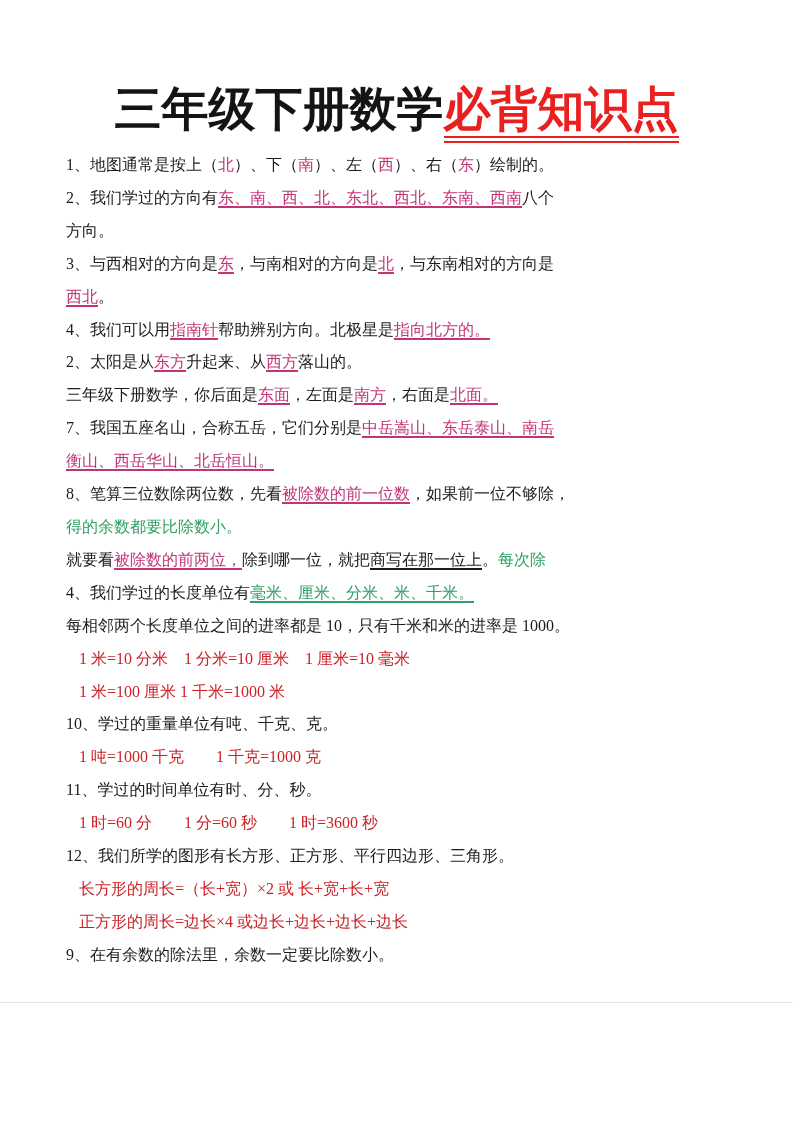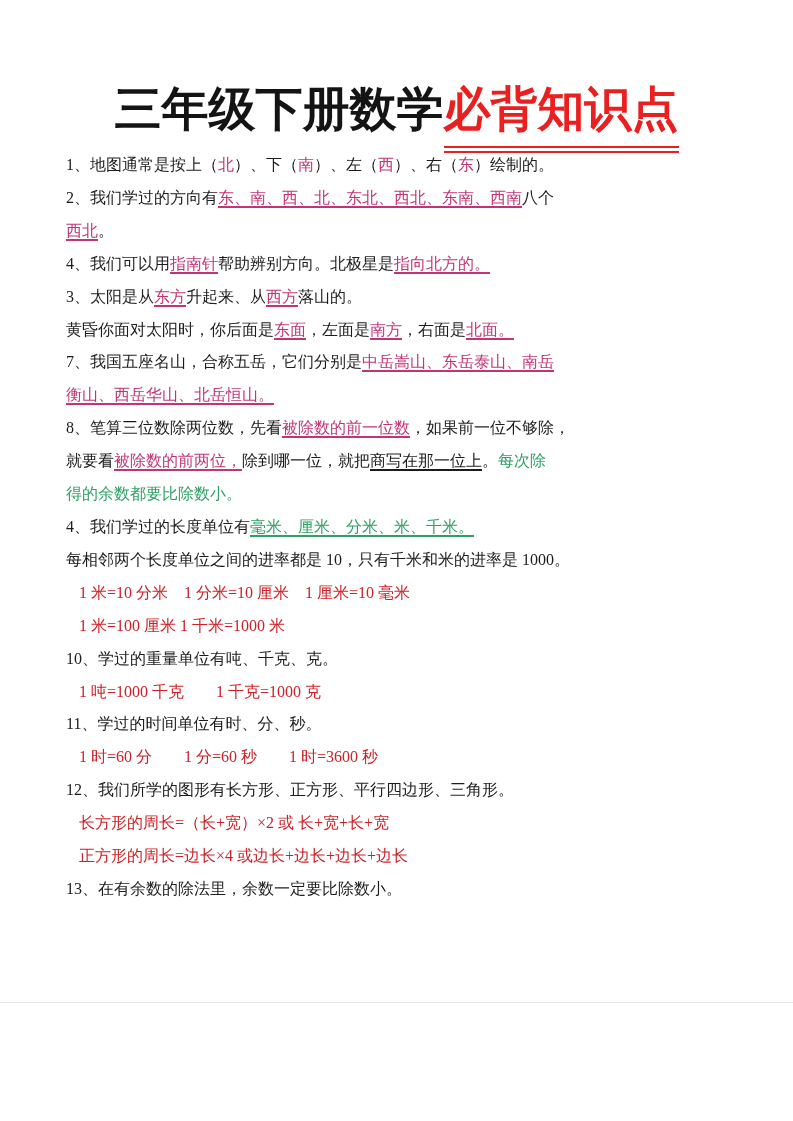--- a/index.html
+++ b/index.html
@@ -26,7 +26,7 @@
   .title-red{
     color:var(--title_red);
     border-bottom:7px double var(--title_red);
-    padding-bottom:11px;
+    padding-bottom:1px;
   }
   .content{
     position:absolute;

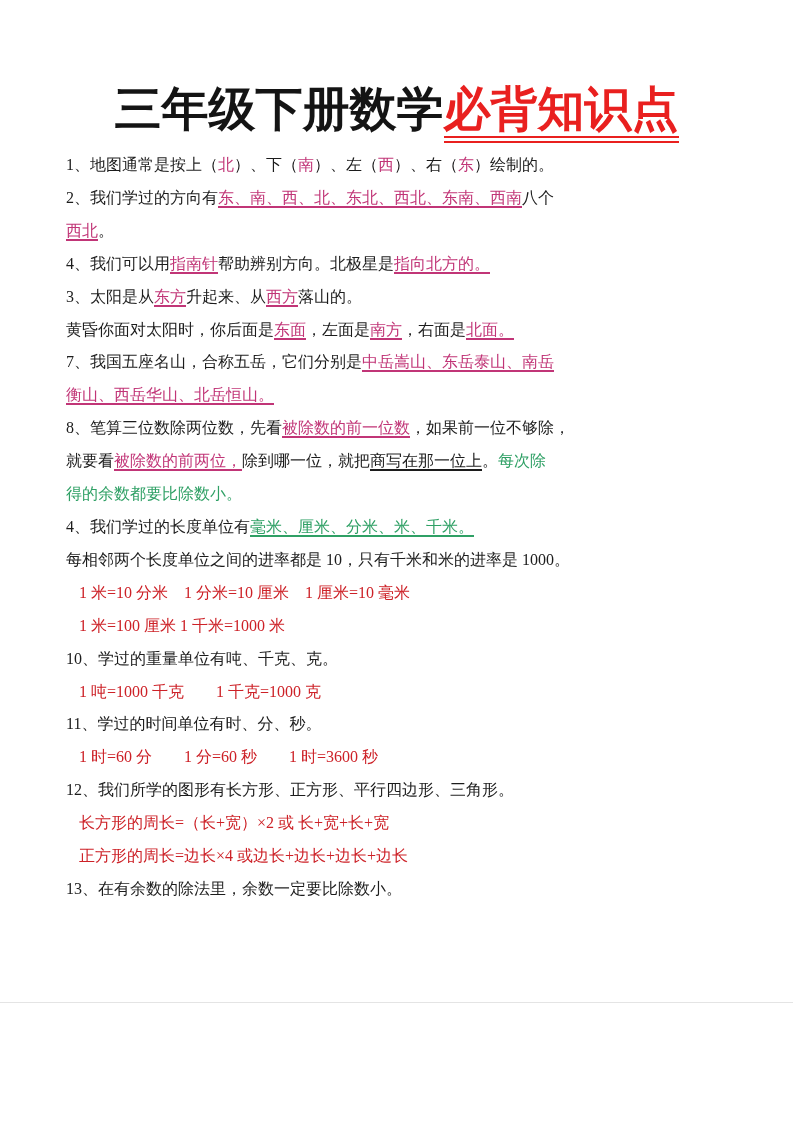--- a/index.html
+++ b/index.html
@@ -60,6 +60,7 @@
   <div class="content">
       <p class="line"><span class="seg c-black">1、地图通常是按上（</span><span class="seg c-magenta">北</span><span class="seg c-black">）、下（</span><span class="seg c-magenta">南</span><span class="seg c-black">）、左（</span><span class="seg c-magenta">西</span><span class="seg c-black">）、右（</span><span class="seg c-magenta">东</span><span class="seg c-black">）绘制的。</span></p>
       <p class="line"><span class="seg c-black">2、我们学过的方向有</span><span class="seg c-magenta u">东、南、西、北、东北、西北、东南、西南</span><span class="seg c-black">八个</span></p>
+      <p class="line"><span class="seg c-black">方向。</span></p>
       <p class="line"><span class="seg c-magenta u">西北</span><span class="seg c-black">。</span></p>
       <p class="line"><span class="seg c-black">4、我们可以用</span><span class="seg c-magenta u">指南针</span><span class="seg c-black">帮助辨别方向。北极星是</span><span class="seg c-magenta u">指向北方的。</span></p>
       <p class="line"><span class="seg c-black">3、太阳是从</span><span class="seg c-magenta u">东方</span><span class="seg c-black">升起来、从</span><span class="seg c-magenta u">西方</span><span class="seg c-black">落山的。</span></p>

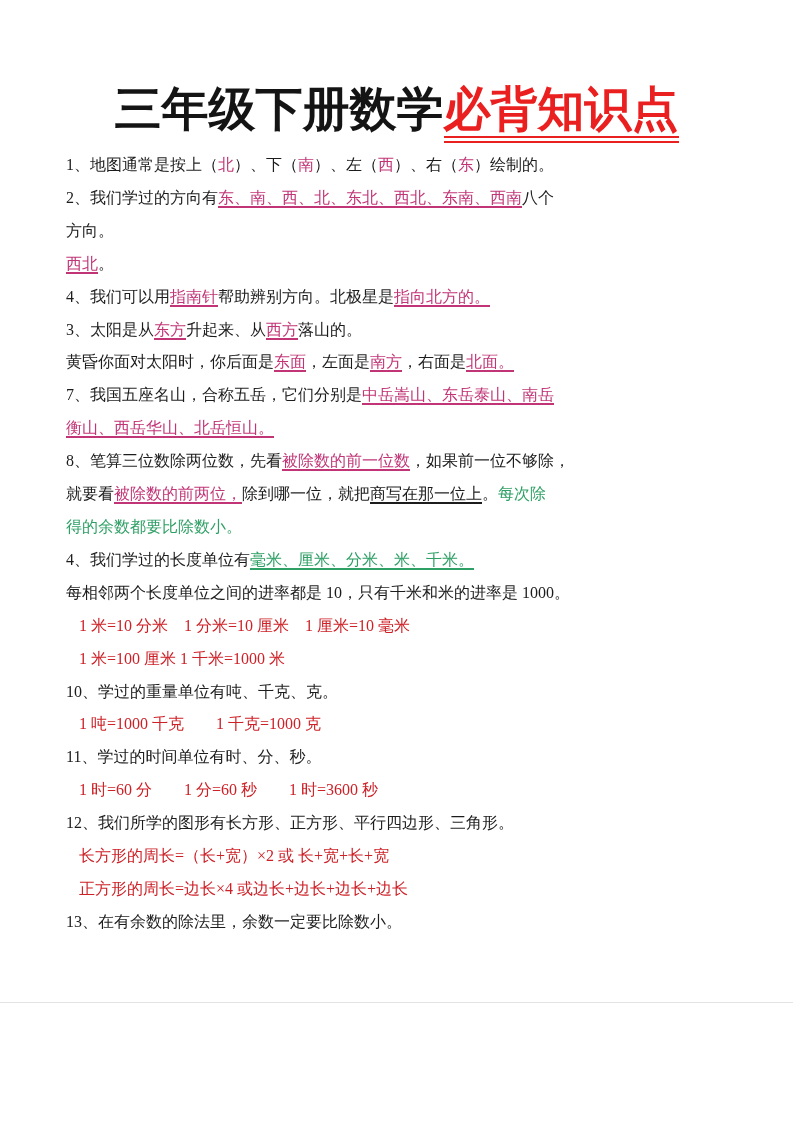--- a/index.html
+++ b/index.html
@@ -61,6 +61,7 @@
       <p class="line"><span class="seg c-black">1、地图通常是按上（</span><span class="seg c-magenta">北</span><span class="seg c-black">）、下（</span><span class="seg c-magenta">南</span><span class="seg c-black">）、左（</span><span class="seg c-magenta">西</span><span class="seg c-black">）、右（</span><span class="seg c-magenta">东</span><span class="seg c-black">）绘制的。</span></p>
       <p class="line"><span class="seg c-black">2、我们学过的方向有</span><span class="seg c-magenta u">东、南、西、北、东北、西北、东南、西南</span><span class="seg c-black">八个</span></p>
       <p class="line"><span class="seg c-black">方向。</span></p>
+      <p class="line"><span class="seg c-black">3、与西相对的方向是</span><span class="seg c-magenta u">东</span><span class="seg c-black">，与南相对的方向是</span><span class="seg c-magenta u">北</span><span class="seg c-black">，与东南相对的方向是</span></p>
       <p class="line"><span class="seg c-magenta u">西北</span><span class="seg c-black">。</span></p>
       <p class="line"><span class="seg c-black">4、我们可以用</span><span class="seg c-magenta u">指南针</span><span class="seg c-black">帮助辨别方向。北极星是</span><span class="seg c-magenta u">指向北方的。</span></p>
       <p class="line"><span class="seg c-black">3、太阳是从</span><span class="seg c-magenta u">东方</span><span class="seg c-black">升起来、从</span><span class="seg c-magenta u">西方</span><span class="seg c-black">落山的。</span></p>

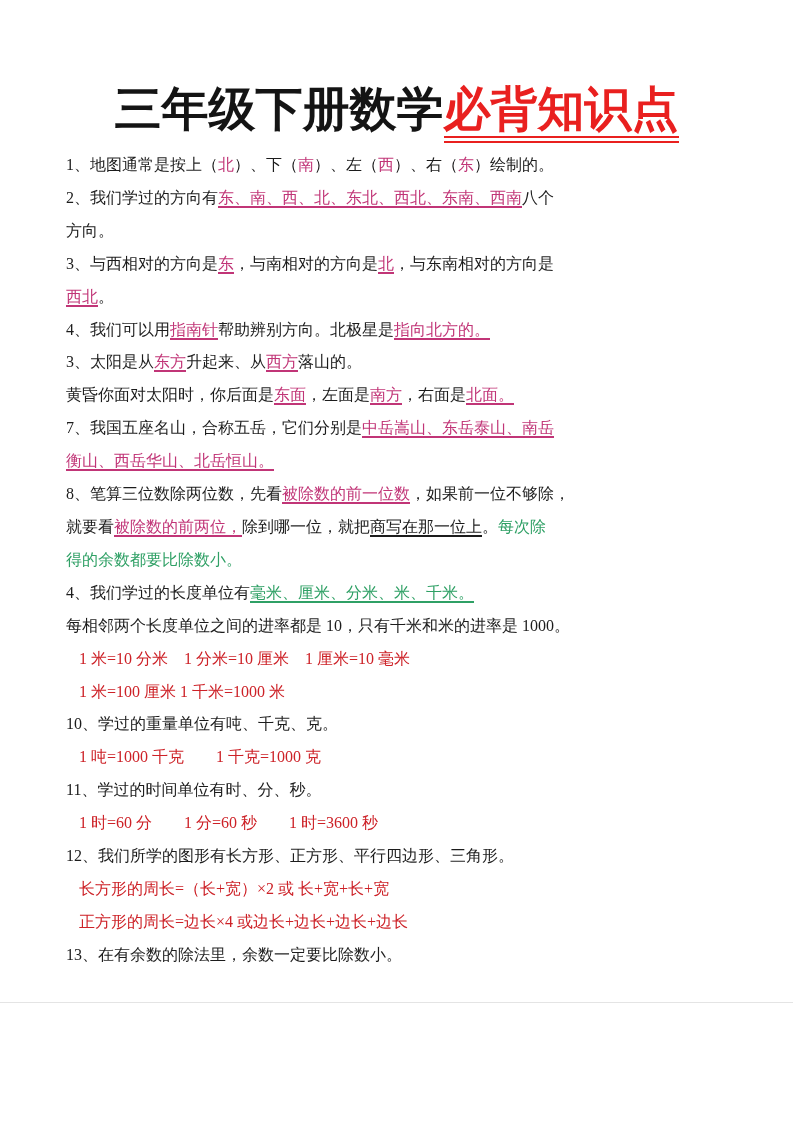--- a/index.html
+++ b/index.html
@@ -64,7 +64,7 @@
       <p class="line"><span class="seg c-black">3、与西相对的方向是</span><span class="seg c-magenta u">东</span><span class="seg c-black">，与南相对的方向是</span><span class="seg c-magenta u">北</span><span class="seg c-black">，与东南相对的方向是</span></p>
       <p class="line"><span class="seg c-magenta u">西北</span><span class="seg c-black">。</span></p>
       <p class="line"><span class="seg c-black">4、我们可以用</span><span class="seg c-magenta u">指南针</span><span class="seg c-black">帮助辨别方向。北极星是</span><span class="seg c-magenta u">指向北方的。</span></p>
-      <p class="line"><span class="seg c-black">3、太阳是从</span><span class="seg c-magenta u">东方</span><span class="seg c-black">升起来、从</span><span class="seg c-magenta u">西方</span><span class="seg c-black">落山的。</span></p>
+      <p class="line"><span class="seg c-black">2、太阳是从</span><span class="seg c-magenta u">东方</span><span class="seg c-black">升起来、从</span><span class="seg c-magenta u">西方</span><span class="seg c-black">落山的。</span></p>
       <p class="line"><span class="seg c-black">黄昏你面对太阳时，你后面是</span><span class="seg c-magenta u">东面</span><span class="seg c-black">，左面是</span><span class="seg c-magenta u">南方</span><span class="seg c-black">，右面是</span><span class="seg c-magenta u">北面。</span></p>
       <p class="line"><span class="seg c-black">7、我国五座名山，合称五岳，它们分别是</span><span class="seg c-magenta u">中岳嵩山、东岳泰山、南岳</span></p>
       <p class="line"><span class="seg c-magenta u">衡山、西岳华山、北岳恒山。</span></p>

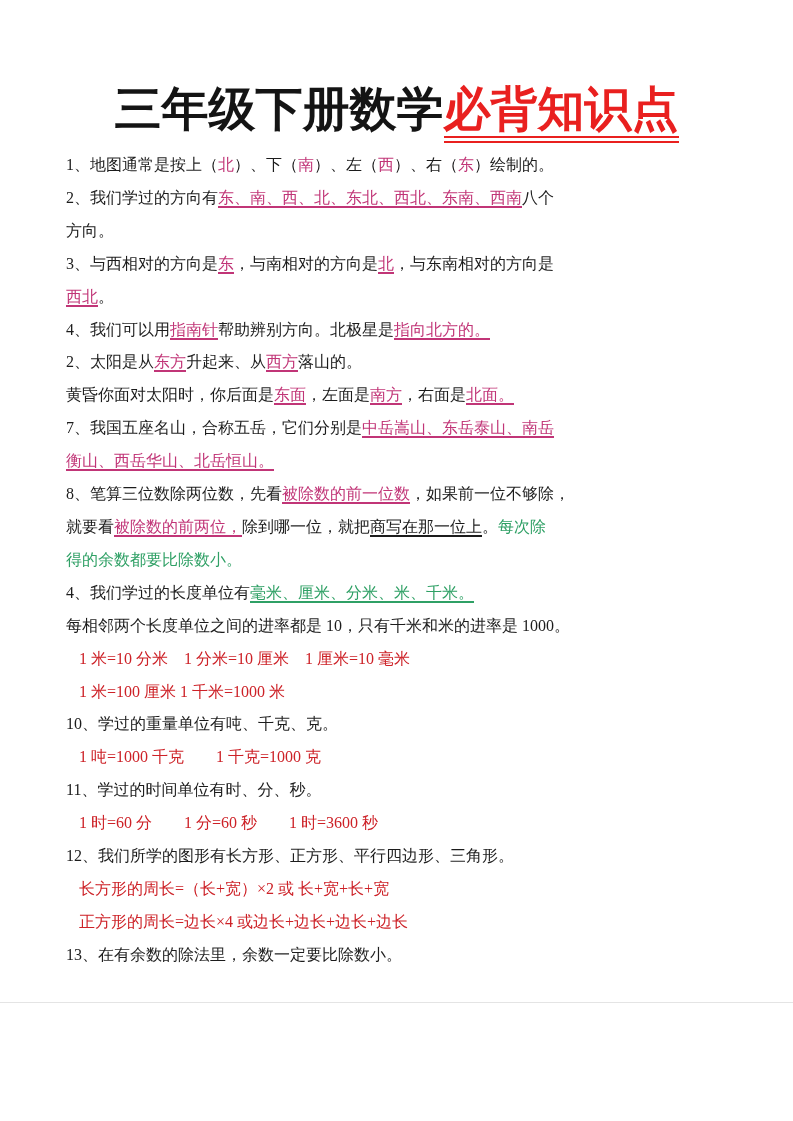--- a/index.html
+++ b/index.html
@@ -65,7 +65,7 @@
       <p class="line"><span class="seg c-magenta u">西北</span><span class="seg c-black">。</span></p>
       <p class="line"><span class="seg c-black">4、我们可以用</span><span class="seg c-magenta u">指南针</span><span class="seg c-black">帮助辨别方向。北极星是</span><span class="seg c-magenta u">指向北方的。</span></p>
       <p class="line"><span class="seg c-black">2、太阳是从</span><span class="seg c-magenta u">东方</span><span class="seg c-black">升起来、从</span><span class="seg c-magenta u">西方</span><span class="seg c-black">落山的。</span></p>
-      <p class="line"><span class="seg c-black">黄昏你面对太阳时，你后面是</span><span class="seg c-magenta u">东面</span><span class="seg c-black">，左面是</span><span class="seg c-magenta u">南方</span><span class="seg c-black">，右面是</span><span class="seg c-magenta u">北面。</span></p>
+      <p class="line"><span class="seg c-black">三年级下册数学，你后面是</span><span class="seg c-magenta u">东面</span><span class="seg c-black">，左面是</span><span class="seg c-magenta u">南方</span><span class="seg c-black">，右面是</span><span class="seg c-magenta u">北面。</span></p>
       <p class="line"><span class="seg c-black">7、我国五座名山，合称五岳，它们分别是</span><span class="seg c-magenta u">中岳嵩山、东岳泰山、南岳</span></p>
       <p class="line"><span class="seg c-magenta u">衡山、西岳华山、北岳恒山。</span></p>
       <p class="line"><span class="seg c-black">8、笔算三位数除两位数，先看</span><span class="seg c-magenta u">被除数的前一位数</span><span class="seg c-black">，如果前一位不够除，</span></p>

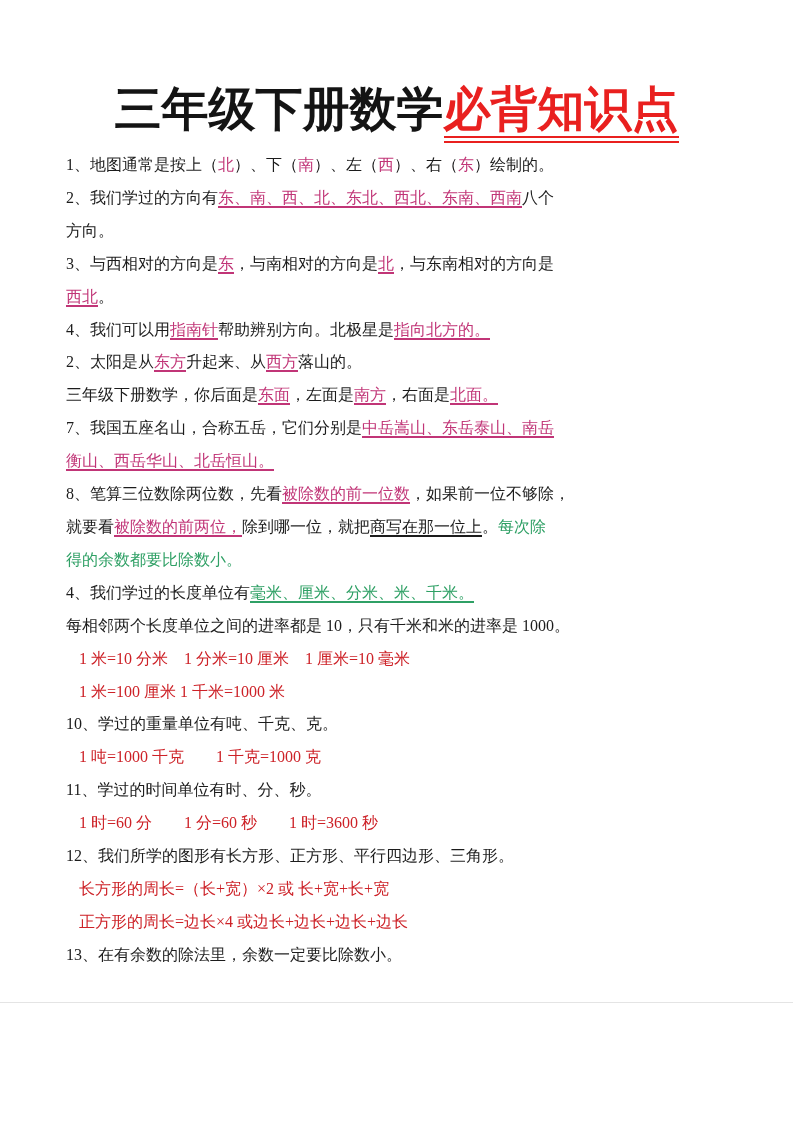--- a/index.html
+++ b/index.html
@@ -69,8 +69,8 @@
       <p class="line"><span class="seg c-black">7、我国五座名山，合称五岳，它们分别是</span><span class="seg c-magenta u">中岳嵩山、东岳泰山、南岳</span></p>
       <p class="line"><span class="seg c-magenta u">衡山、西岳华山、北岳恒山。</span></p>
       <p class="line"><span class="seg c-black">8、笔算三位数除两位数，先看</span><span class="seg c-magenta u">被除数的前一位数</span><span class="seg c-black">，如果前一位不够除，</span></p>
+      <p class="line"><span class="seg c-green">得的余数都要比除数小。</span></p>
       <p class="line"><span class="seg c-black">就要看</span><span class="seg c-magenta u">被除数的前两位，</span><span class="seg c-black">除到哪一位，就把</span><span class="seg c-black u">商写在那一位上</span><span class="seg c-black">。</span><span class="seg c-green">每次除</span></p>
-      <p class="line"><span class="seg c-green">得的余数都要比除数小。</span></p>
       <p class="line"><span class="seg c-black">4、我们学过的长度单位有</span><span class="seg c-green u">毫米、厘米、分米、米、千米。</span></p>
       <p class="line"><span class="seg c-black">每相邻两个长度单位之间的进率都是 10，只有千米和米的进率是 1000。</span></p>
       <p class="line indent"><span class="seg c-red">1 米=10 分米　1 分米=10 厘米　1 厘米=10 毫米</span></p>

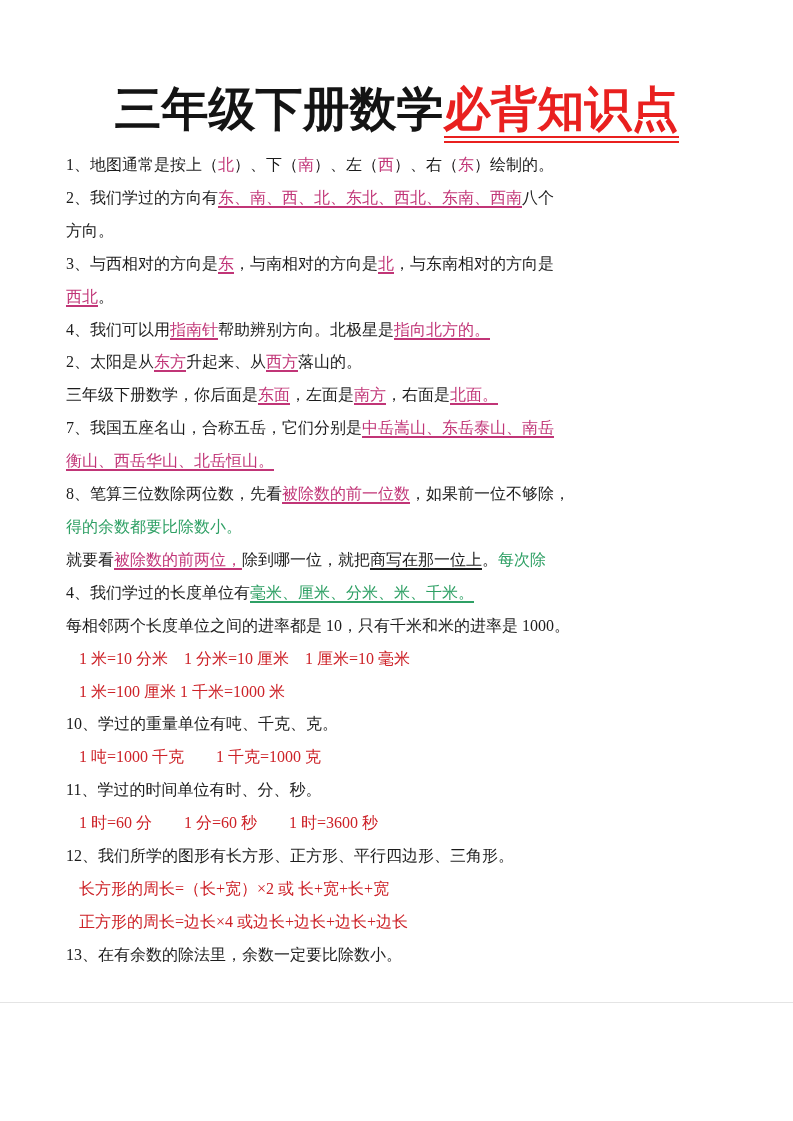--- a/index.html
+++ b/index.html
@@ -82,7 +82,7 @@
       <p class="line"><span class="seg c-black">12、我们所学的图形有长方形、正方形、平行四边形、三角形。</span></p>
       <p class="line indent"><span class="seg c-red">长方形的周长=（长+宽）×2 或 长+宽+长+宽</span></p>
       <p class="line indent"><span class="seg c-red">正方形的周长=边长×4 或边长+边长+边长+边长</span></p>
-      <p class="line"><span class="seg c-black">13、在有余数的除法里，余数一定要比除数小。</span></p>
+      <p class="line"><span class="seg c-black">9、在有余数的除法里，余数一定要比除数小。</span></p>
     </div>
   <div class="faint-rule"></div>
 </div>

